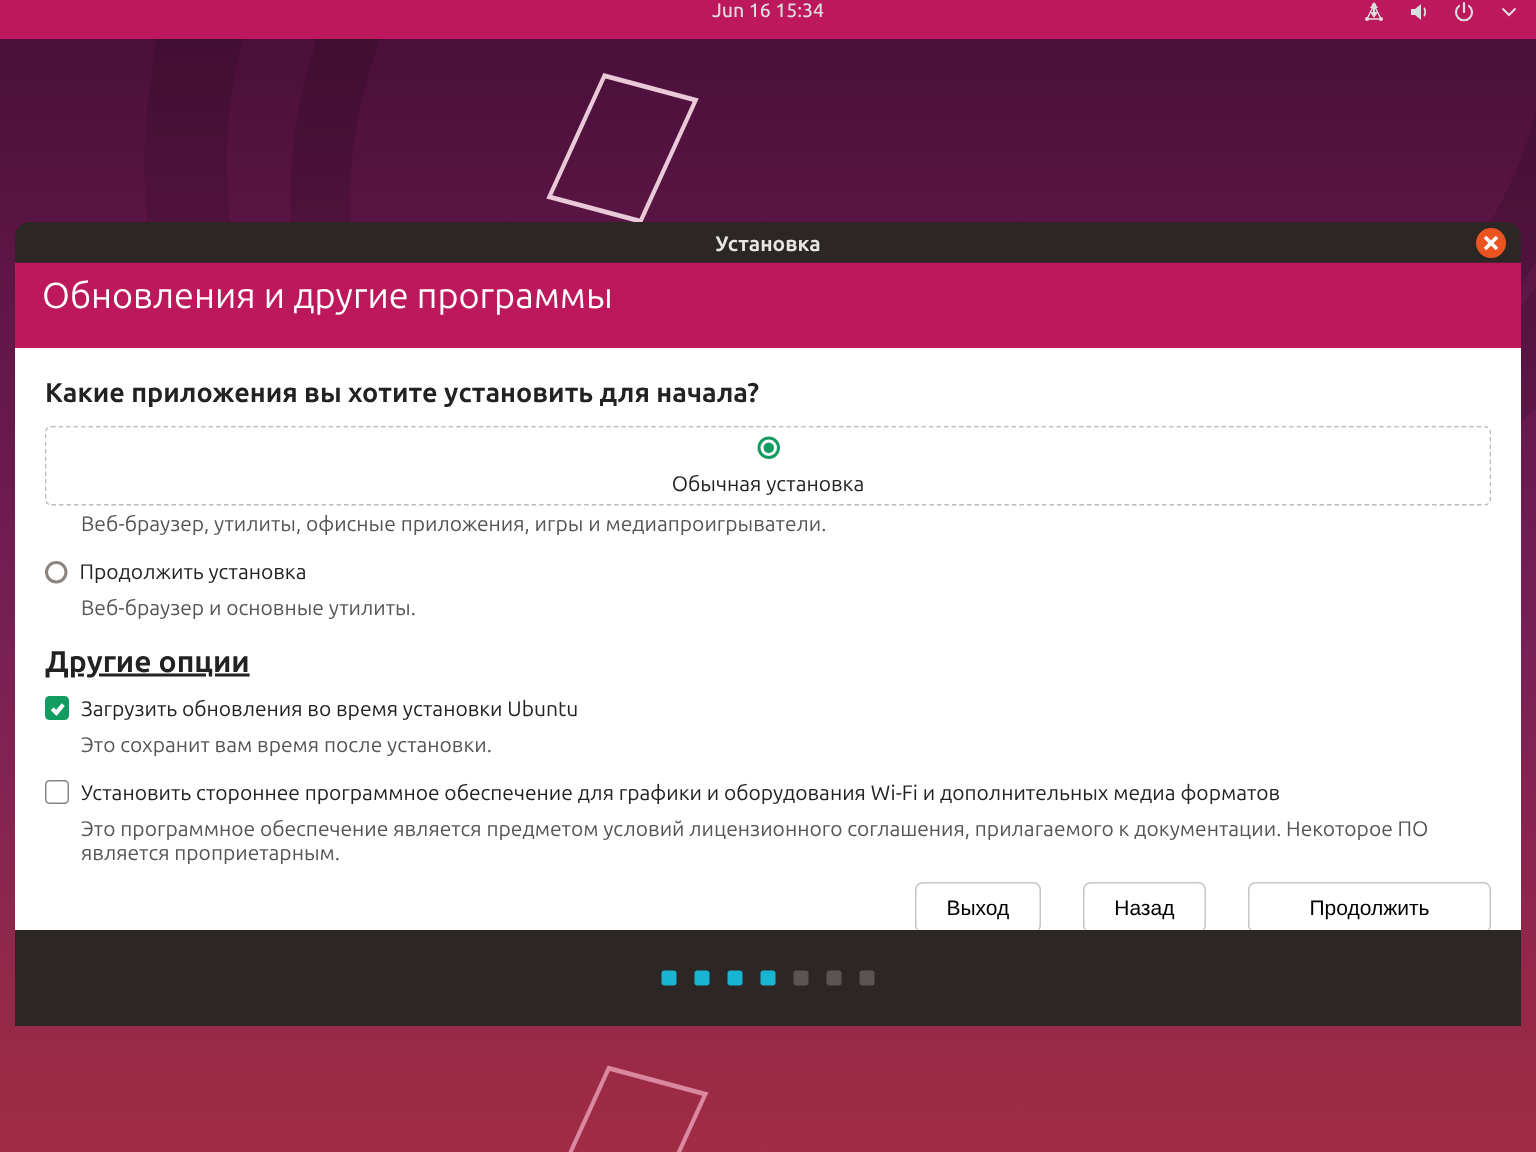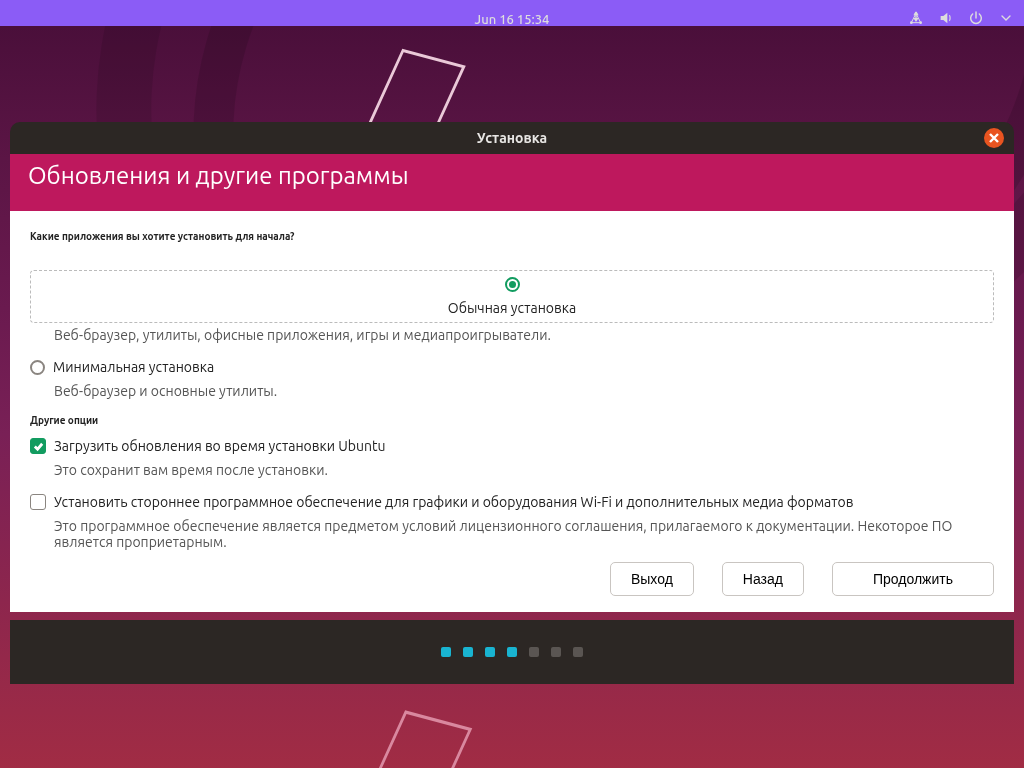--- a/index.html
+++ b/index.html
@@ -12,10 +12,10 @@
 }
 .topbar {
   height: 26px;
-  background: #8b5cf6;
+  background: #be185d;
   color: #ddd;
   display: flex;
-  align-items: flex-end;
+  align-items: flex-start;
   justify-content: center;
   font-size: 13px;
   font-weight: 500;

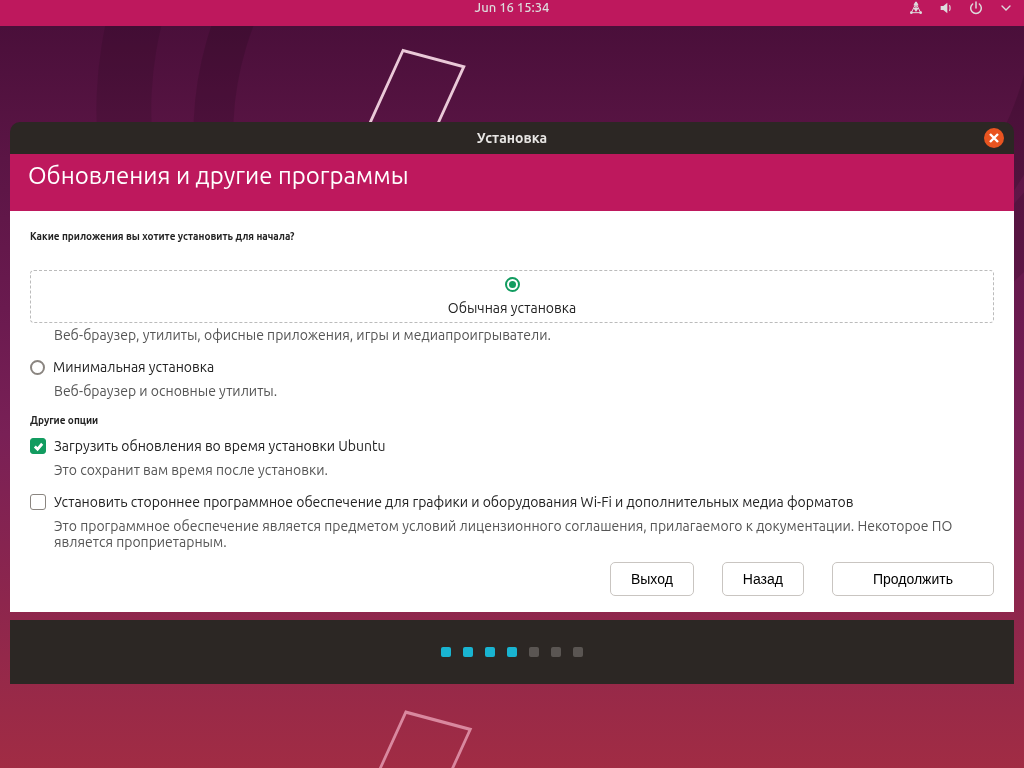--- a/index.html
+++ b/index.html
@@ -56,7 +56,7 @@
 
 .window {
   position: absolute;
-  top: 122px;
+  top: 148px;
   left: 10px;
   width: 1004px;
   height: 490px;

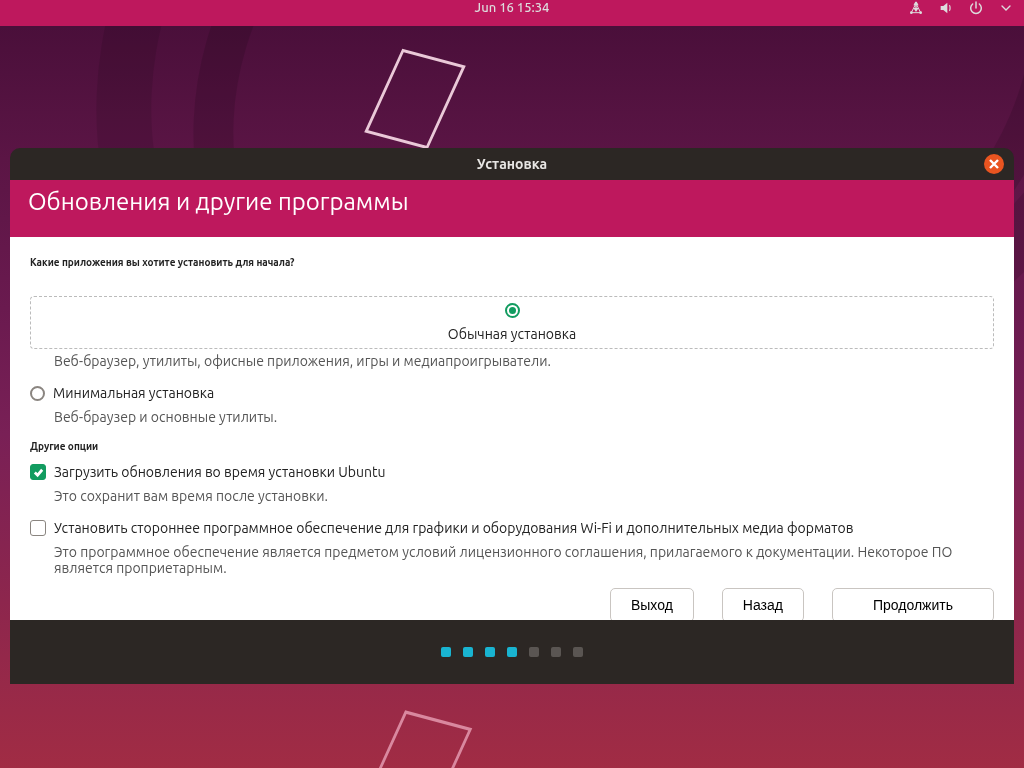--- a/index.html
+++ b/index.html
@@ -108,8 +108,8 @@
 }
 .question {
   font-weight: 700;
-  font-size: 10px;
-  margin-bottom: 28px;
+  font-size: 18px;
+  margin-bottom: 12px;
 }
 .radio-row, .check-row {
   display: flex;

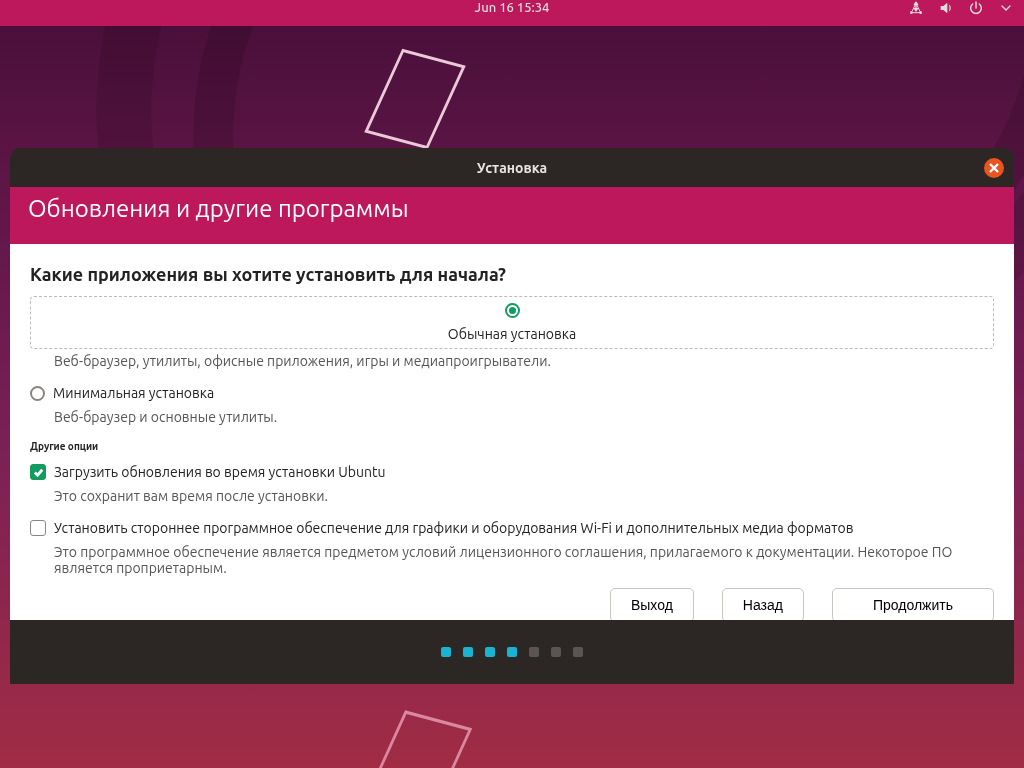--- a/index.html
+++ b/index.html
@@ -242,7 +242,7 @@
 
     <div class="radio-row">
       <span class="radio"></span>
-      <span>Минимальная установка</span>
+      <span>Продолжить установка</span>
     </div>
     <div class="desc">Веб-браузер и основные утилиты.</div>
 

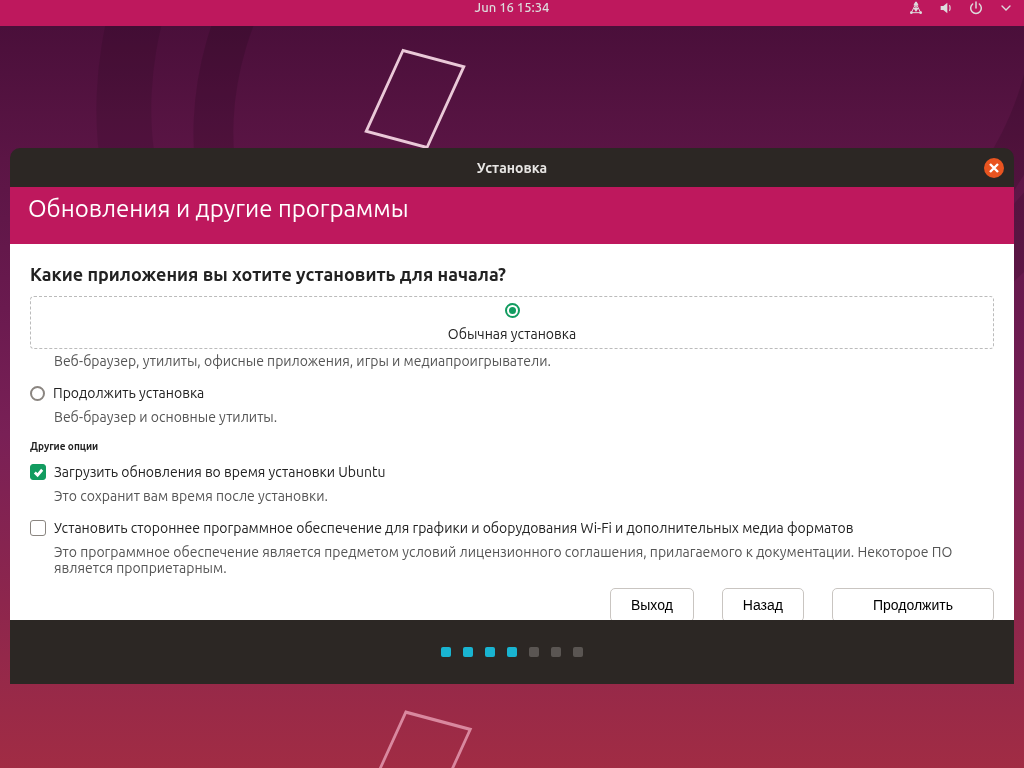--- a/index.html
+++ b/index.html
@@ -136,7 +136,7 @@
 .desc {
   color: #555; font-size: 14px; margin: 4px 0 12px 24px;
 }
-.section-label { font-weight:700; font-size:10px; margin: 4px 0 8px 0; }
+.section-label { font-weight:700; font-size:20px; margin: 4px 0 8px 0; text-decoration: underline; }
 
 .checkbox {
   width:16px; height:16px; border-radius:3px;

